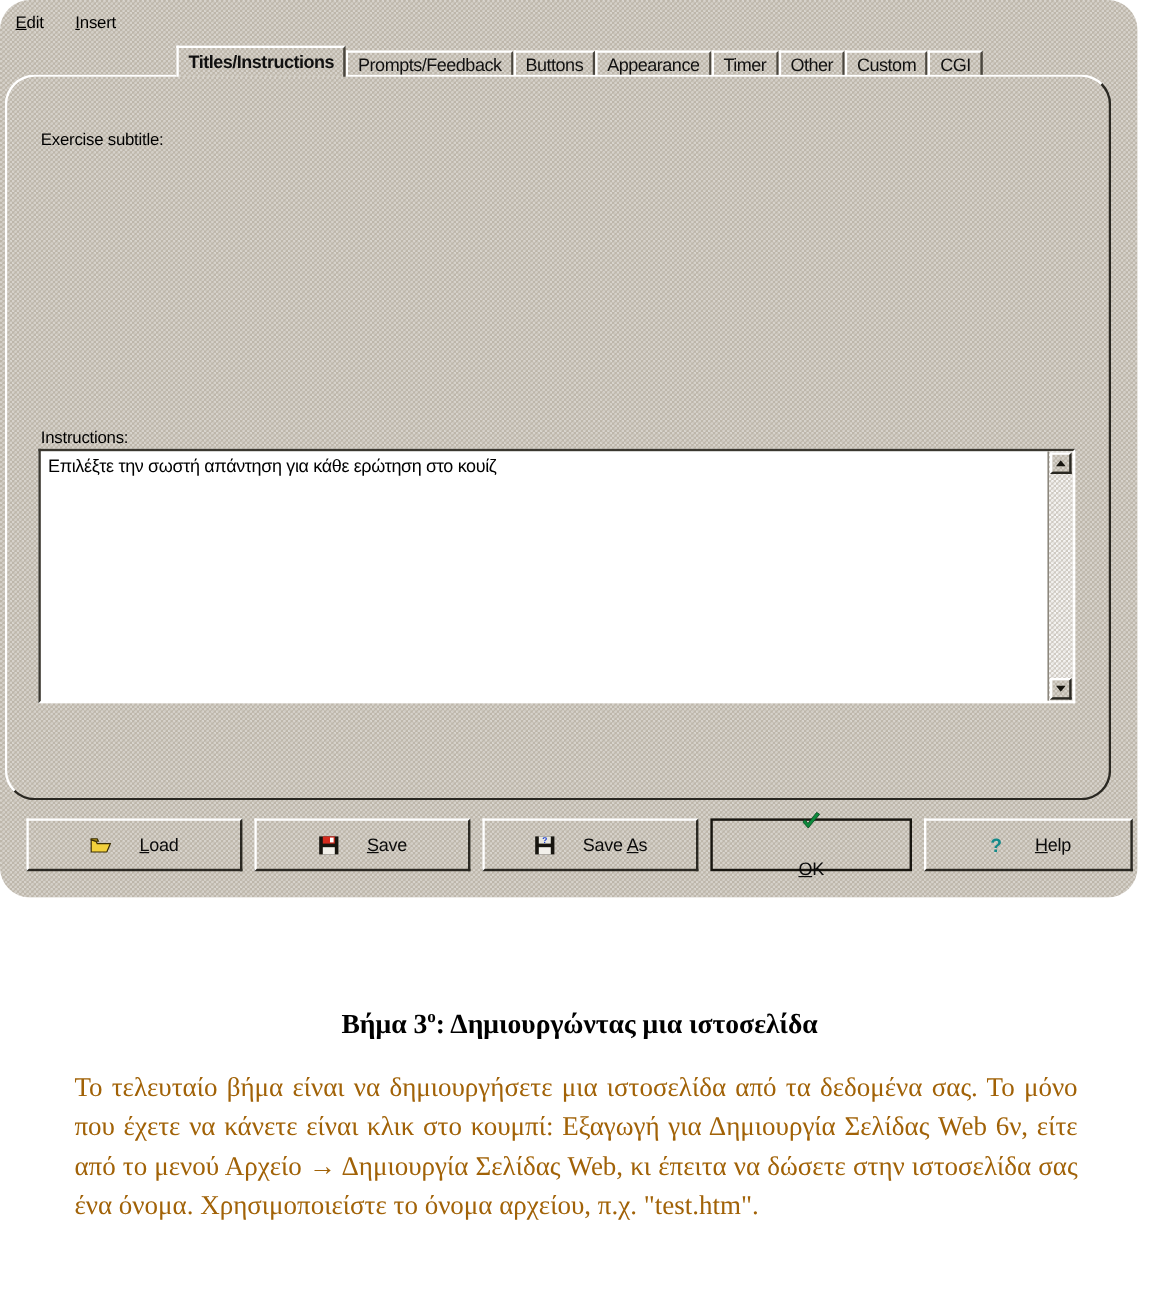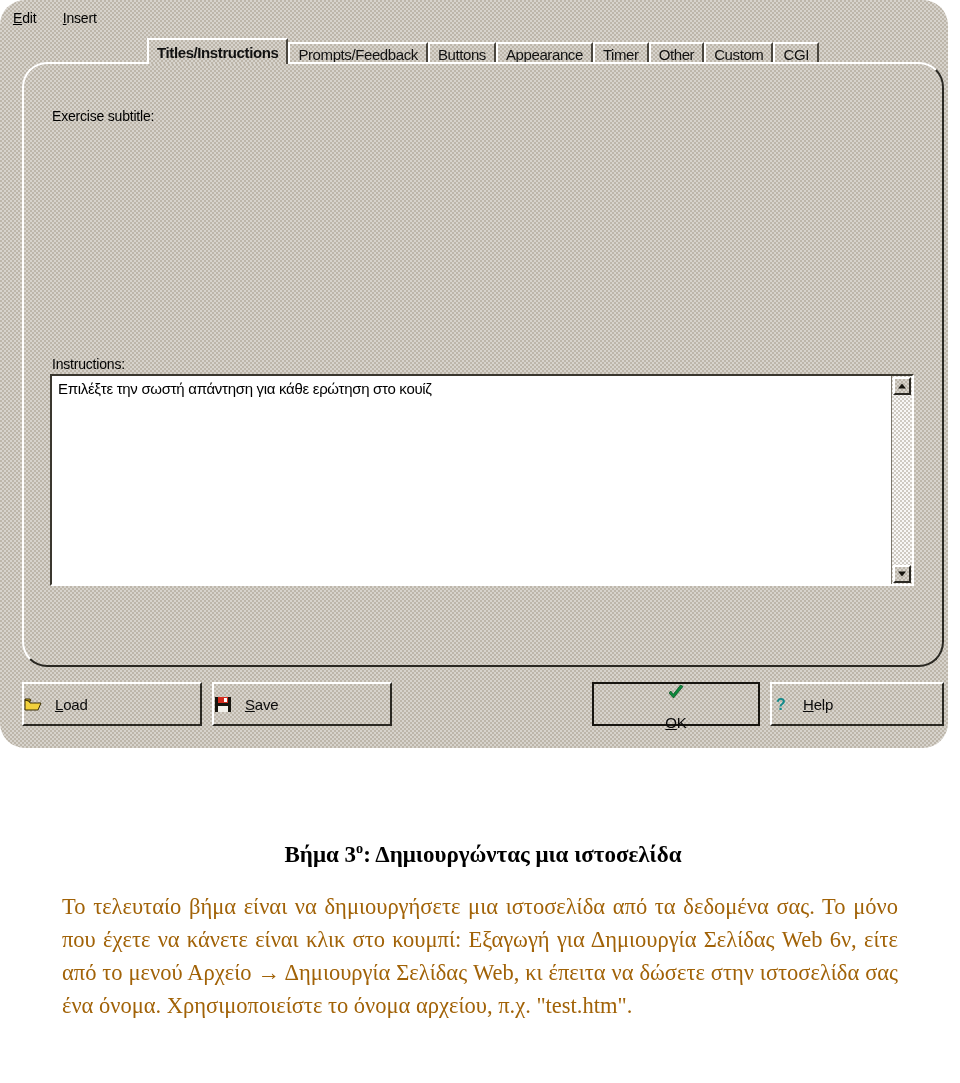--- a/index.html
+++ b/index.html
@@ -97,7 +97,7 @@
   
   #tab-panel {
     position: absolute;
-    left: 22px; top: 62px;
+    left: 4px; top: 62px;
     width: 922px; height: 605px;
     box-sizing: border-box;
     border-top: 2px solid #ffffff;

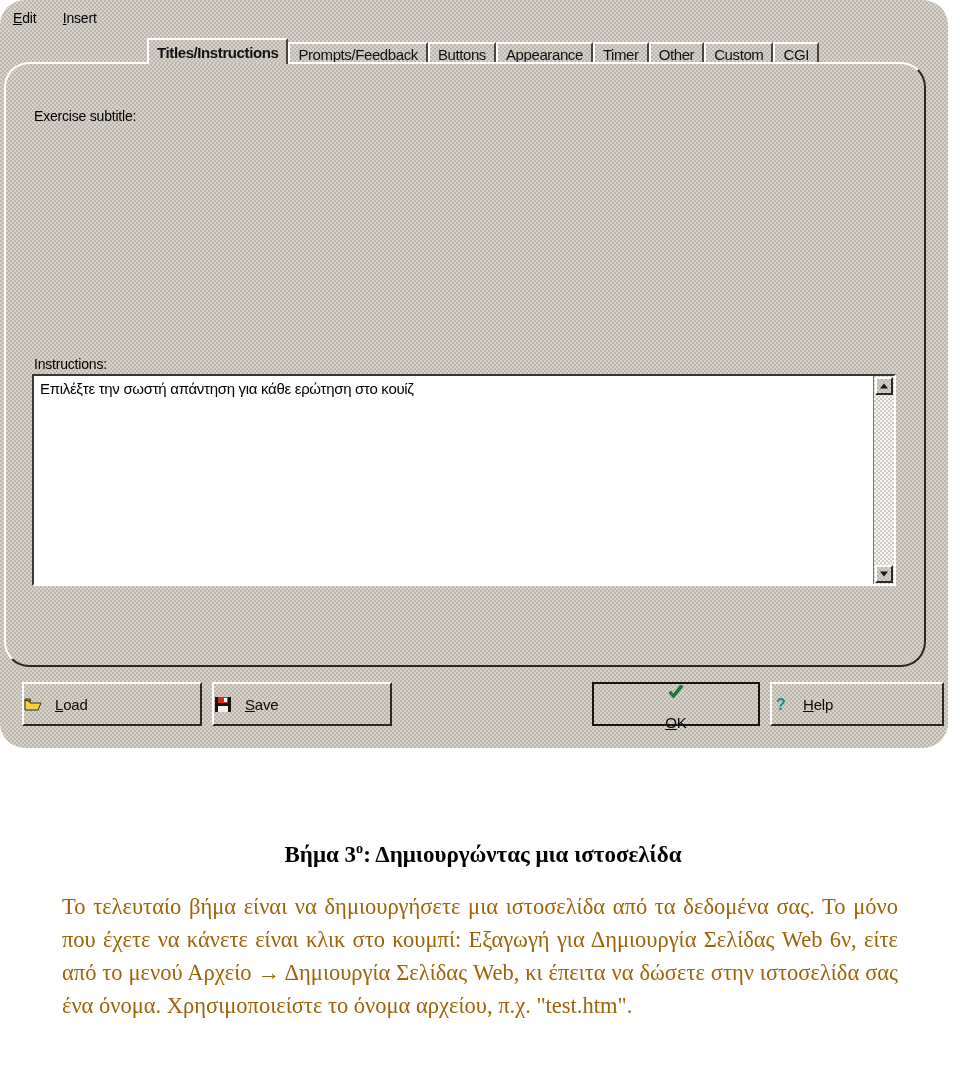--- a/index.html
+++ b/index.html
@@ -208,7 +208,8 @@
     background-position: 0 0, 2px 2px;
     display: flex;
     align-items: center;
-    gap: 13px;
+    justify-content: center;
+    gap: 23px;
   }
   .dlg-btn.default {
     border: 2px solid #17150f;

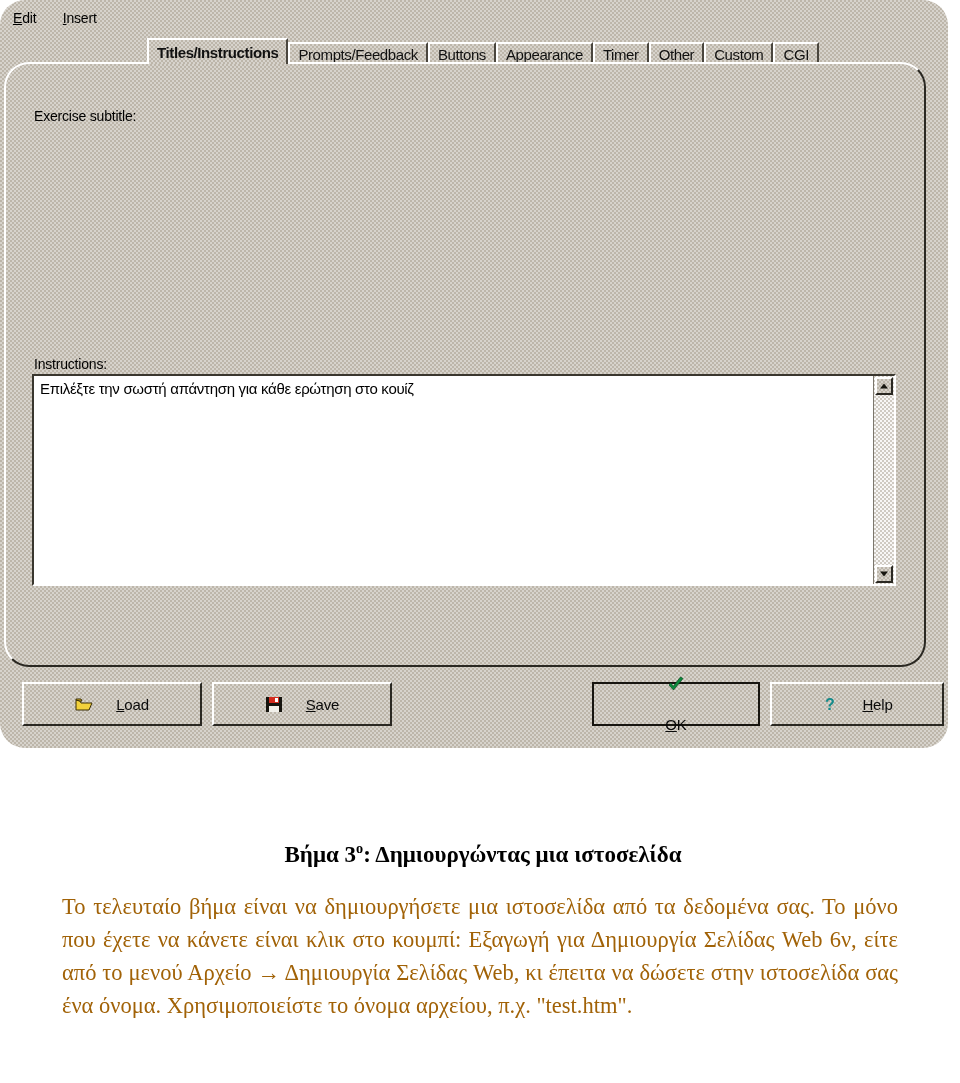--- a/index.html
+++ b/index.html
@@ -308,6 +308,15 @@
       <span class="btn-label"><span class="u">S</span><span>ave</span></span>
     </div>
 
+    <div class="dlg-btn" style="left:380px; width:180px;">
+      <svg class="btn-icon" viewBox="0 0 18 17">
+        <rect x="1" y="1" width="16" height="15" fill="#17150f"></rect>
+        <rect x="4" y="1" width="10" height="6" fill="#e8e6de"></rect>
+        <text x="9" y="6.5" font-size="7" text-anchor="middle" fill="#1b3fd4" font-family="Liberation Sans, sans-serif" font-weight="bold">?</text>
+        <rect x="4" y="10" width="10" height="6" fill="#f2f0ea"></rect>
+      </svg>
+      <span class="btn-label"><span>Save </span><span class="u">A</span><span>s</span></span>
+    </div>
 
     <div class="dlg-btn default" style="left:570px; width:168px;">
       <svg class="btn-icon" viewBox="0 0 18 17">

